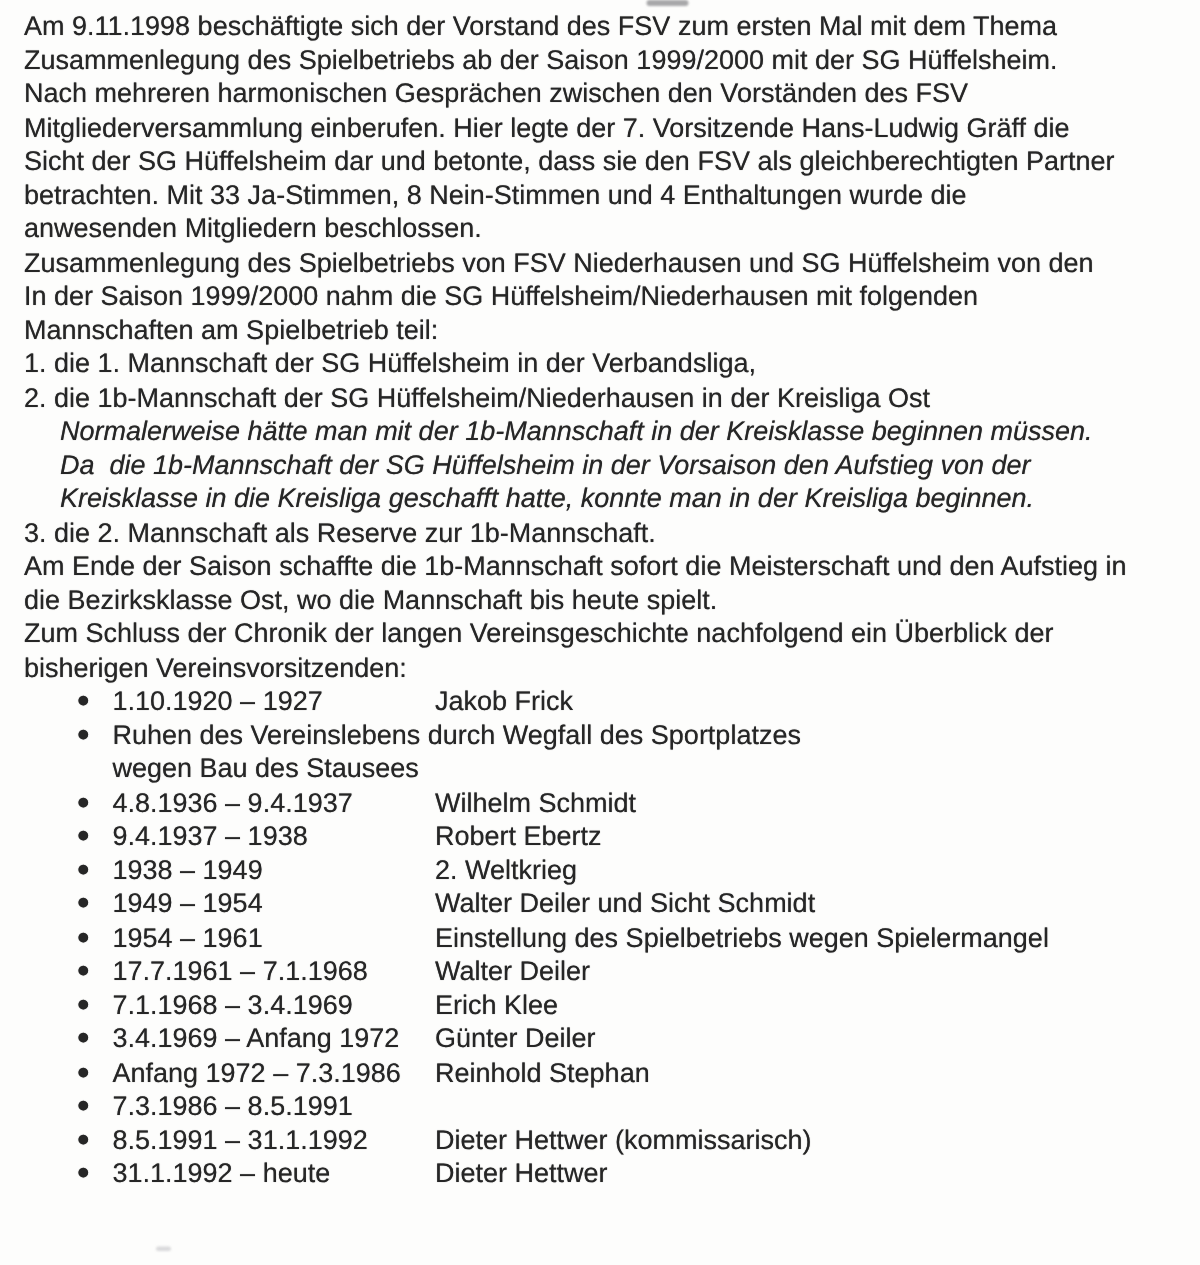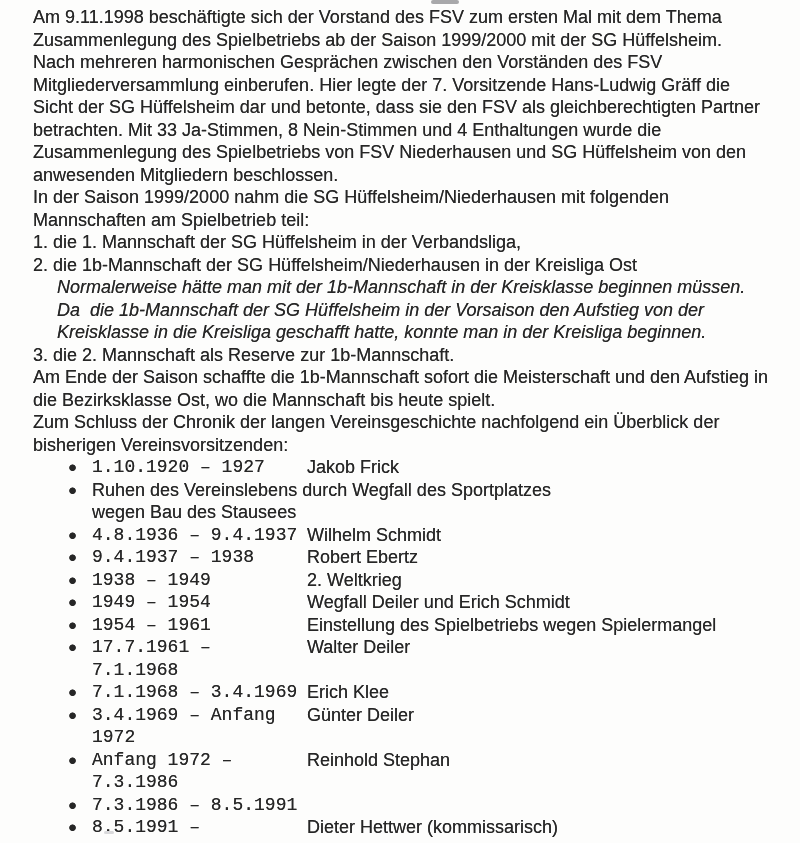--- a/index.html
+++ b/index.html
@@ -20,7 +20,7 @@
     top: 0; left: 0;
     width: 800px;
     height: 604px;
-    padding: 6px 20px 0 33px;
+    padding: 6px 20px 0 16px;
     box-sizing: border-box;
     font-size: 18px;
     line-height: 22.5px;

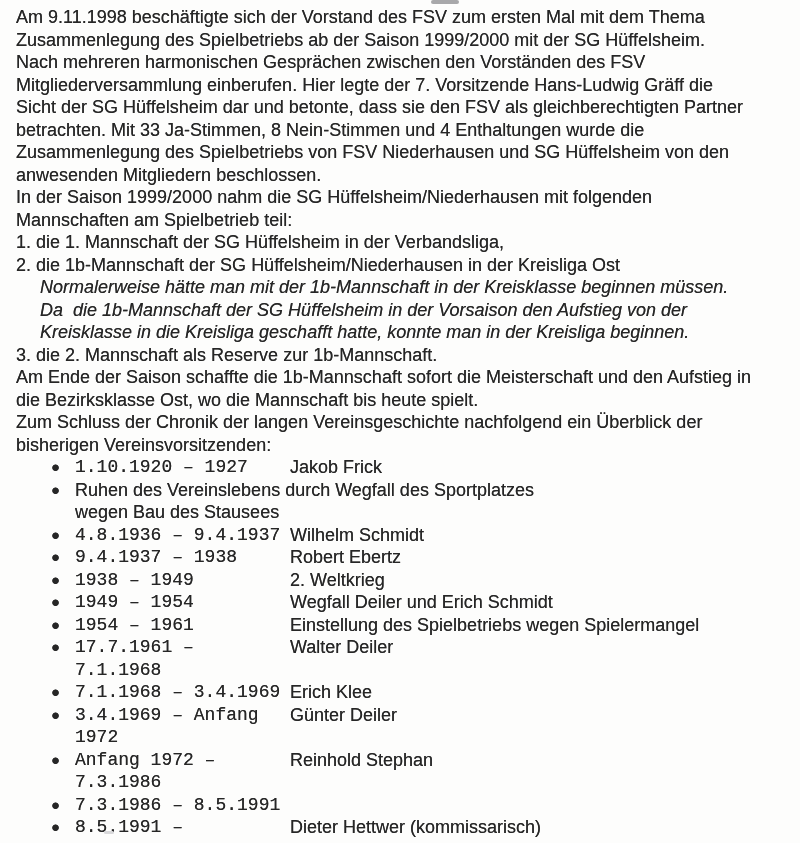--- a/index.html
+++ b/index.html
@@ -85,8 +85,8 @@
     <div class="line">Mitgliederversammlung einberufen. Hier legte der 7. Vorsitzende Hans-Ludwig Gräff die</div>
     <div class="line">Sicht der SG Hüffelsheim dar und betonte, dass sie den FSV als gleichberechtigten Partner</div>
     <div class="line">betrachten. Mit 33 Ja-Stimmen, 8 Nein-Stimmen und 4 Enthaltungen wurde die</div>
+    <div class="line">anwesenden Mitgliedern beschlossen.</div>
     <div class="line">Zusammenlegung des Spielbetriebs von FSV Niederhausen und SG Hüffelsheim von den</div>
-    <div class="line">anwesenden Mitgliedern beschlossen.</div>
     <div class="line">In der Saison 1999/2000 nahm die SG Hüffelsheim/Niederhausen mit folgenden</div>
     <div class="line">Mannschaften am Spielbetrieb teil:</div>
   </div>

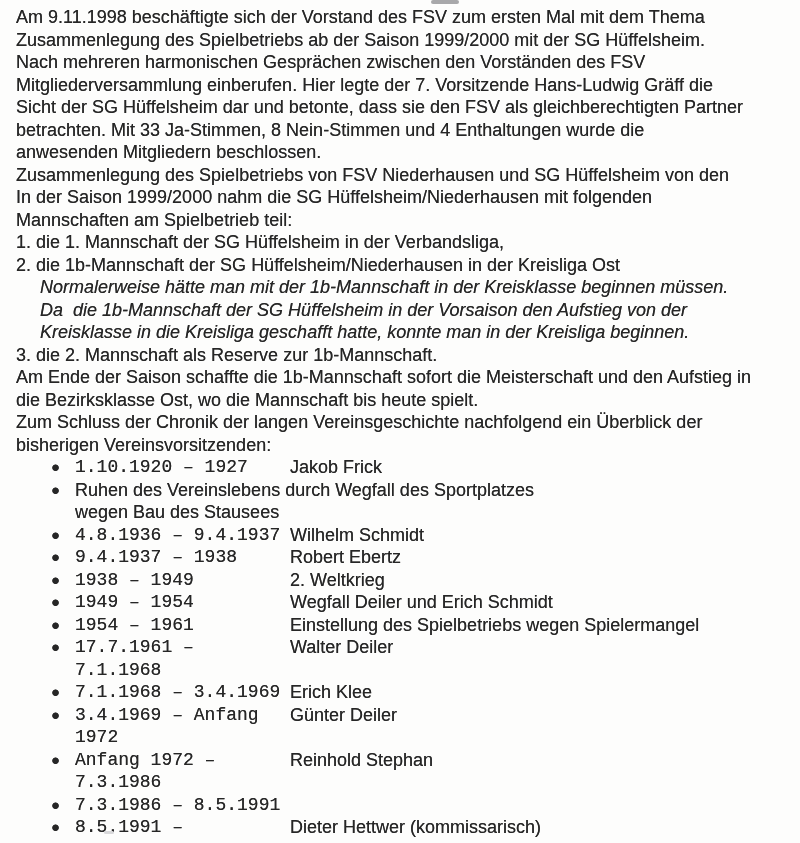--- a/index.html
+++ b/index.html
@@ -49,7 +49,6 @@
     width: 215px;
     flex: 0 0 215px;
     white-space: pre-wrap;
-    font-family: Liberation Mono, monospace;
   }
   .name-cell {
     flex: 1 1 auto;

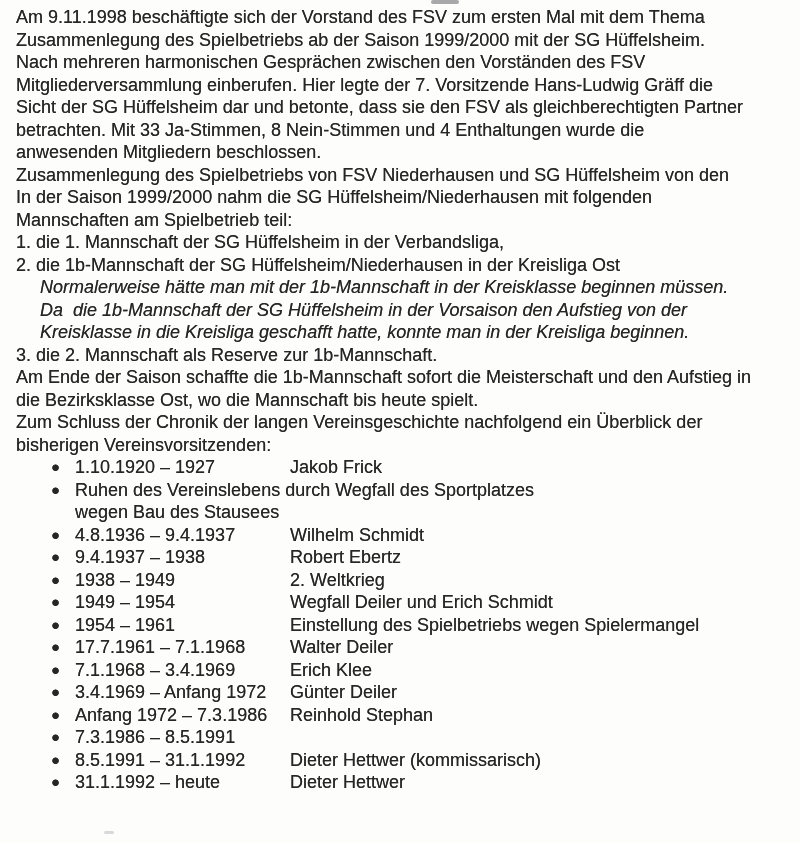--- a/index.html
+++ b/index.html
@@ -135,7 +135,7 @@
     <div class="chairman-row">
       <span class="bullet-cell">●</span>
       <span class="period-cell">1949 – 1954</span>
-      <span class="name-cell">Wegfall Deiler und Erich Schmidt</span>
+      <span class="name-cell">Walter Deiler und Sicht Schmidt</span>
     </div>
     <div class="chairman-row">
       <span class="bullet-cell">●</span>

